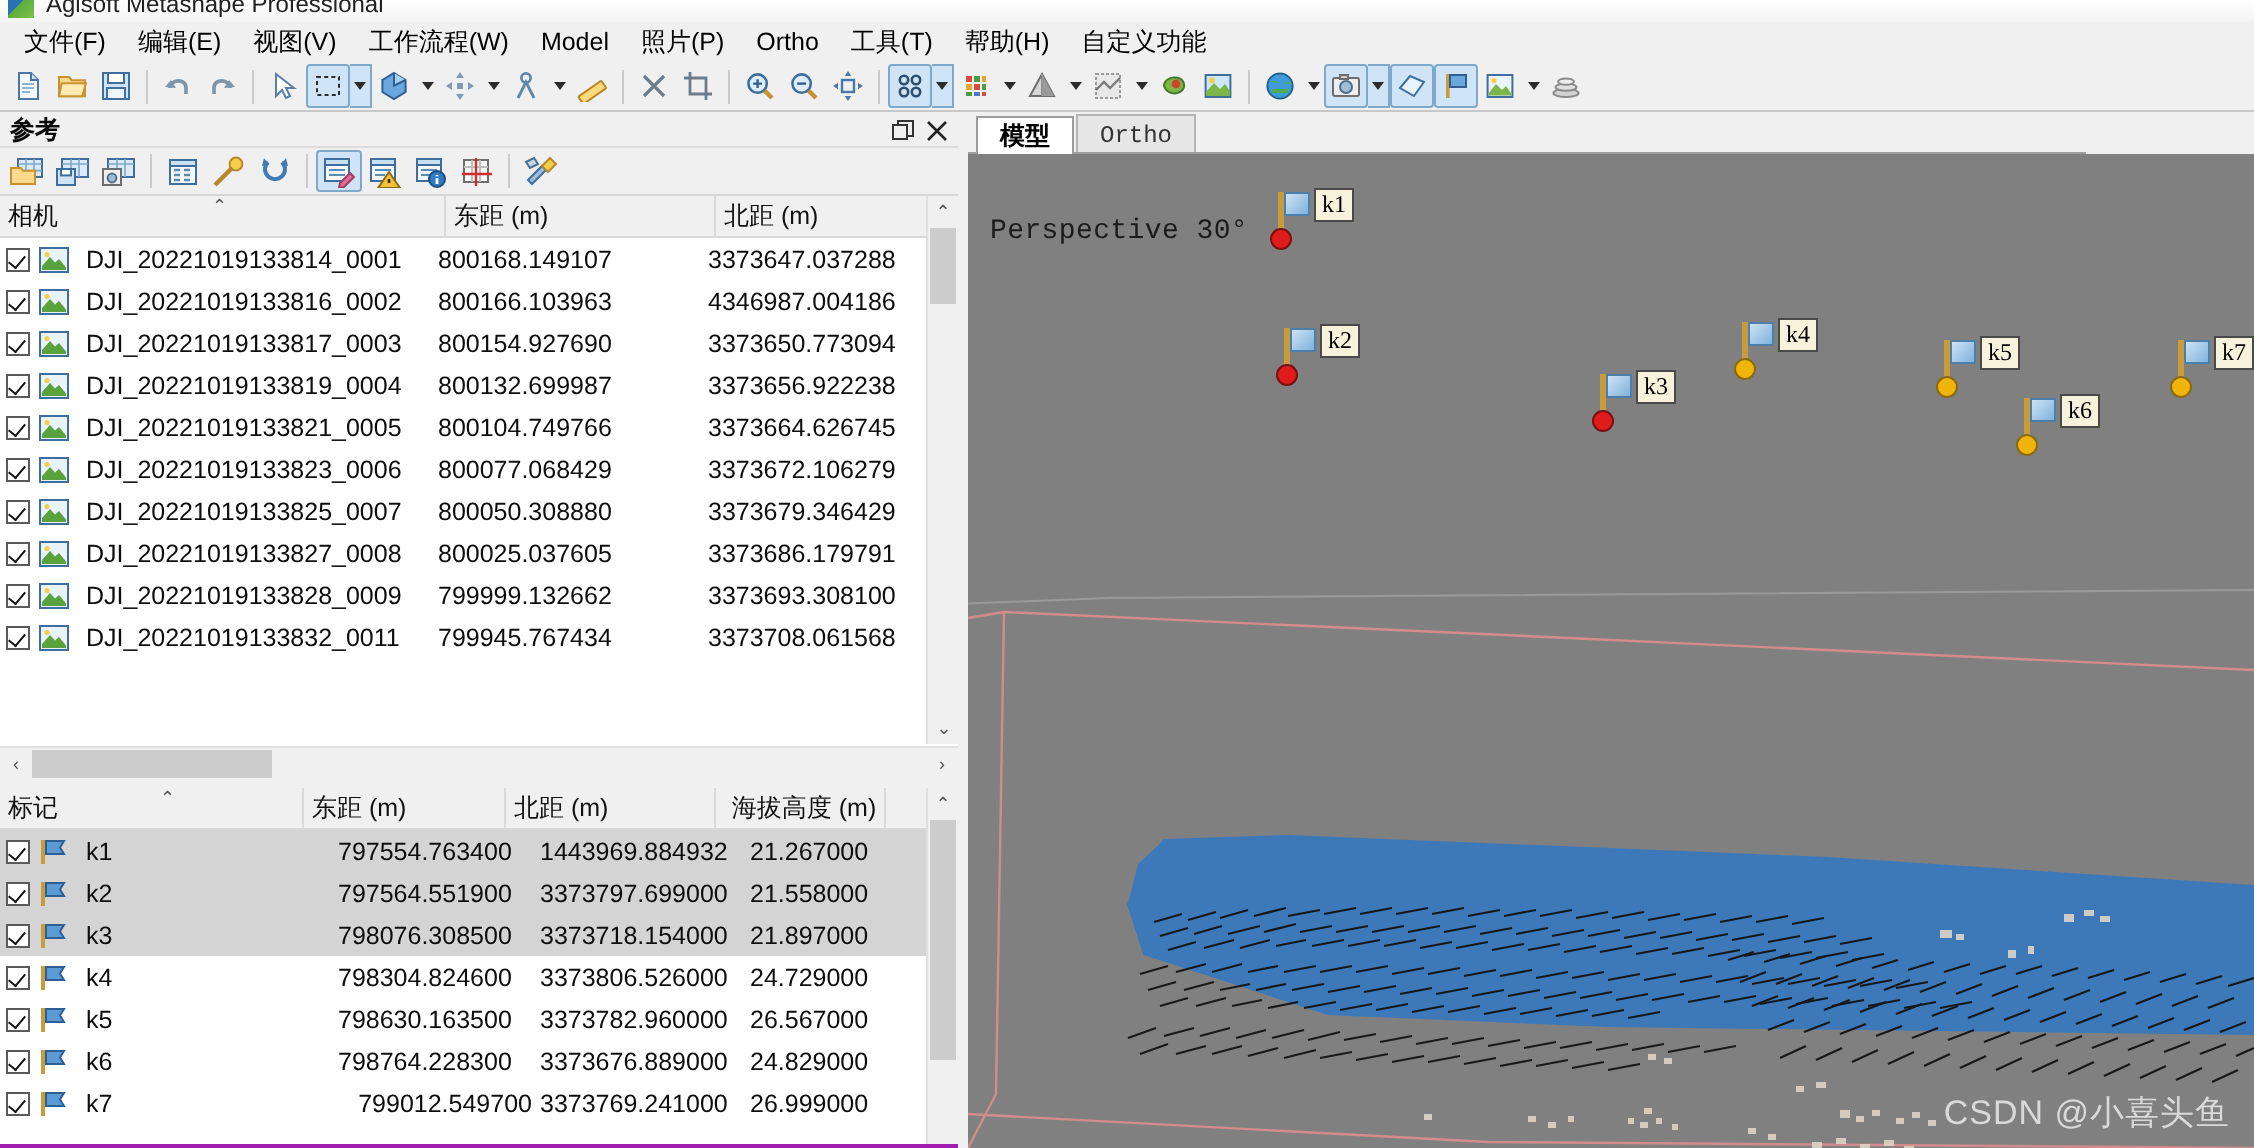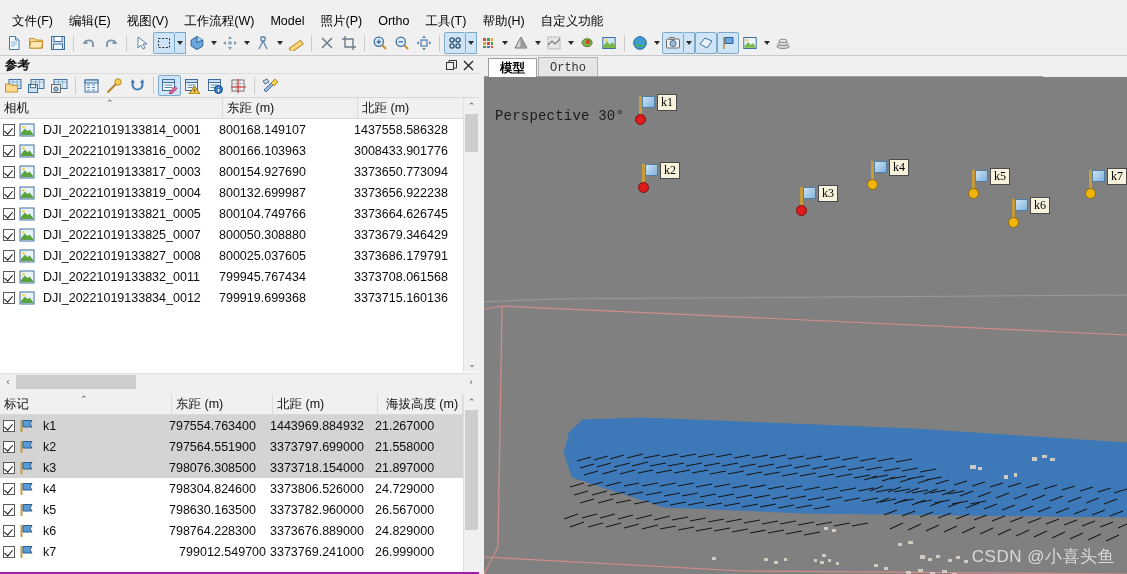--- a/index.html
+++ b/index.html
@@ -184,6 +184,12 @@
 
 <div id="app">
 
+  <div class="titlebar">
+    <div class="tb-inner">
+      <span class="tb-logo"></span>
+      <span class="tb-appname">Agisoft Metashape Professional</span>
+    </div>
+  </div>
 
   <div class="menubar">
     <div class="menu-item">文件(F)</div>

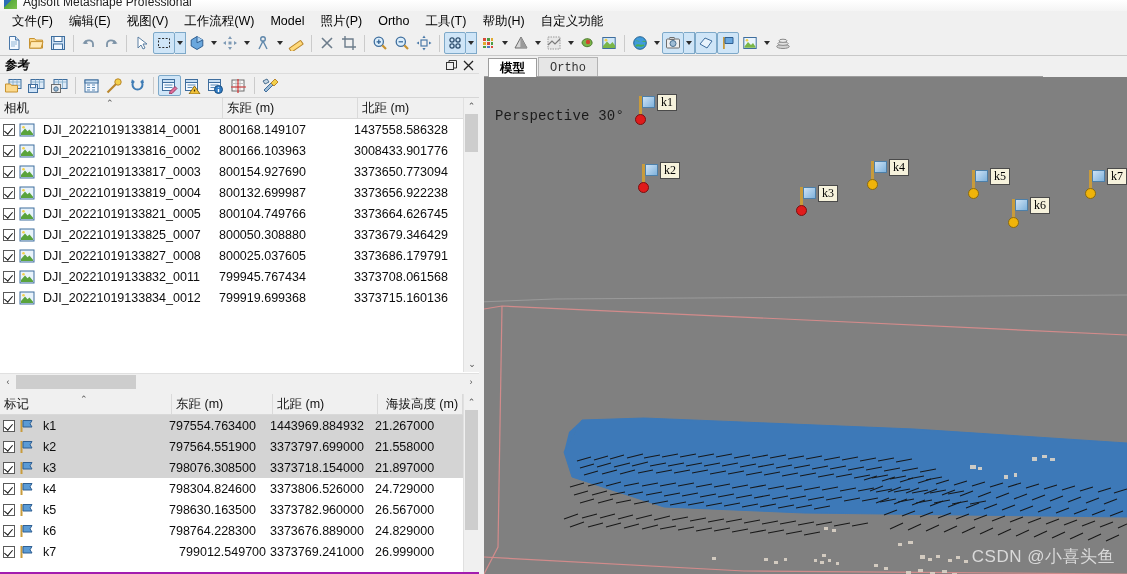--- a/index.html
+++ b/index.html
@@ -568,7 +568,7 @@
               </svg></span>
           <span class="td" style="width:176px;">DJI_20221019133814_0001</span>
           <span class="td" style="width:135px;">800168.149107</span>
-          <span class="td" style="width:121px;">1437558.586328</span>
+          <span class="td" style="width:121px;">3373647.037288</span>
         </div>
         <div class="trow">
           <span class="cbx"></span>

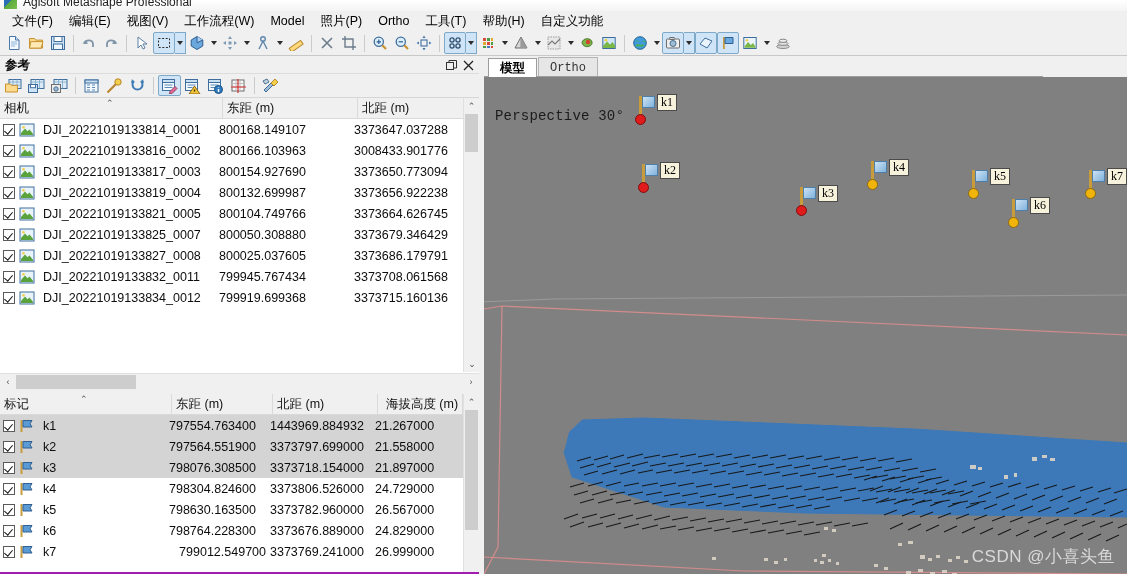--- a/index.html
+++ b/index.html
@@ -579,7 +579,7 @@
               </svg></span>
           <span class="td" style="width:176px;">DJI_20221019133816_0002</span>
           <span class="td" style="width:135px;">800166.103963</span>
-          <span class="td" style="width:121px;">3008433.901776</span>
+          <span class="td" style="width:121px;">4346987.004186</span>
         </div>
         <div class="trow">
           <span class="cbx"></span>

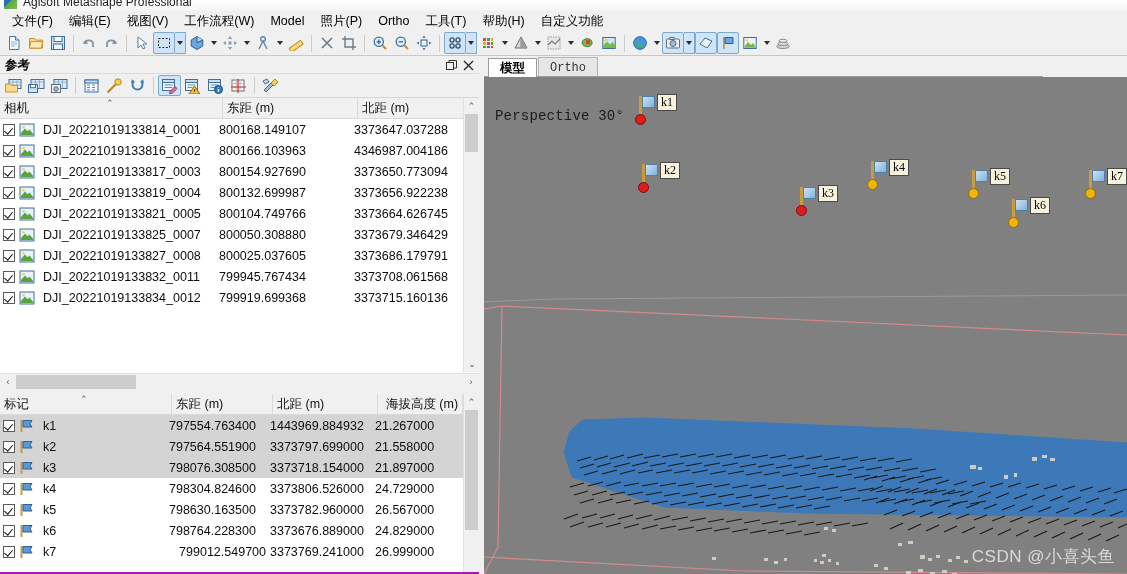--- a/index.html
+++ b/index.html
@@ -613,6 +613,17 @@
           <span class="td" style="width:176px;">DJI_20221019133821_0005</span>
           <span class="td" style="width:135px;">800104.749766</span>
           <span class="td" style="width:121px;">3373664.626745</span>
+        </div>
+        <div class="trow">
+          <span class="cbx"></span>
+          <span class="rowicon"><svg width="16" height="14" viewBox="0 0 16 14">
+                <rect x="1" y="1" width="14" height="12" fill="#e9f3fb" stroke="#3f6e9e"></rect>
+                <path d="M2 10 L6 5.5 L8.5 8.2 L10.5 6.5 L14 10.8 V12 H2Z" fill="#5aa33c"></path>
+                <circle cx="4.5" cy="4.3" r="1.3" fill="#f2d04a"></circle>
+              </svg></span>
+          <span class="td" style="width:176px;">DJI_20221019133823_0006</span>
+          <span class="td" style="width:135px;">800077.068429</span>
+          <span class="td" style="width:121px;">3373672.106279</span>
         </div>
         <div class="trow">
           <span class="cbx"></span>

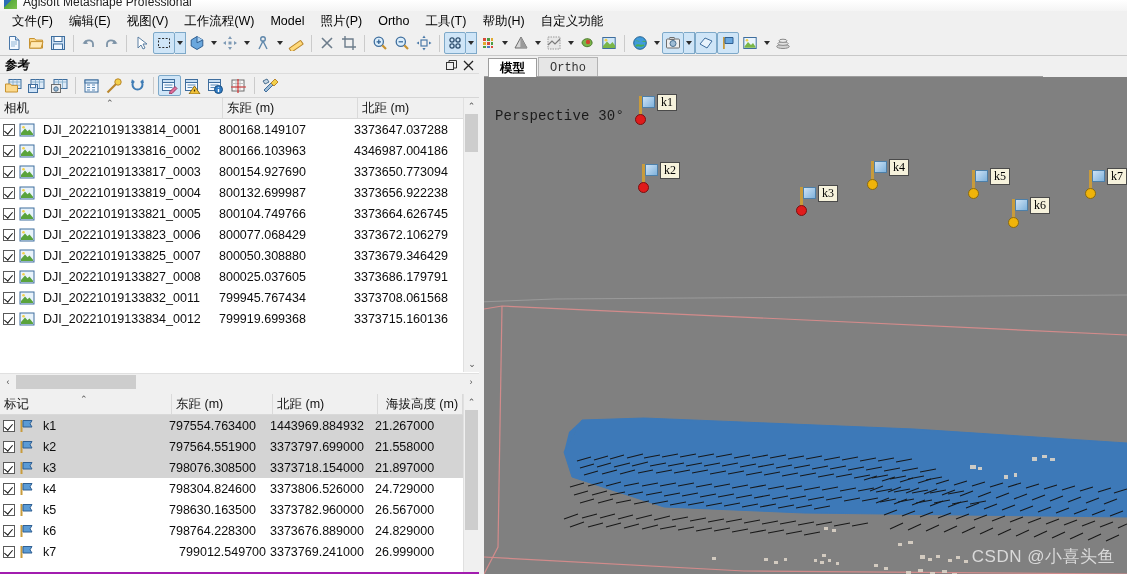--- a/index.html
+++ b/index.html
@@ -646,6 +646,17 @@
           <span class="td" style="width:176px;">DJI_20221019133827_0008</span>
           <span class="td" style="width:135px;">800025.037605</span>
           <span class="td" style="width:121px;">3373686.179791</span>
+        </div>
+        <div class="trow">
+          <span class="cbx"></span>
+          <span class="rowicon"><svg width="16" height="14" viewBox="0 0 16 14">
+                <rect x="1" y="1" width="14" height="12" fill="#e9f3fb" stroke="#3f6e9e"></rect>
+                <path d="M2 10 L6 5.5 L8.5 8.2 L10.5 6.5 L14 10.8 V12 H2Z" fill="#5aa33c"></path>
+                <circle cx="4.5" cy="4.3" r="1.3" fill="#f2d04a"></circle>
+              </svg></span>
+          <span class="td" style="width:176px;">DJI_20221019133828_0009</span>
+          <span class="td" style="width:135px;">799999.132662</span>
+          <span class="td" style="width:121px;">3373693.308100</span>
         </div>
         <div class="trow">
           <span class="cbx"></span>

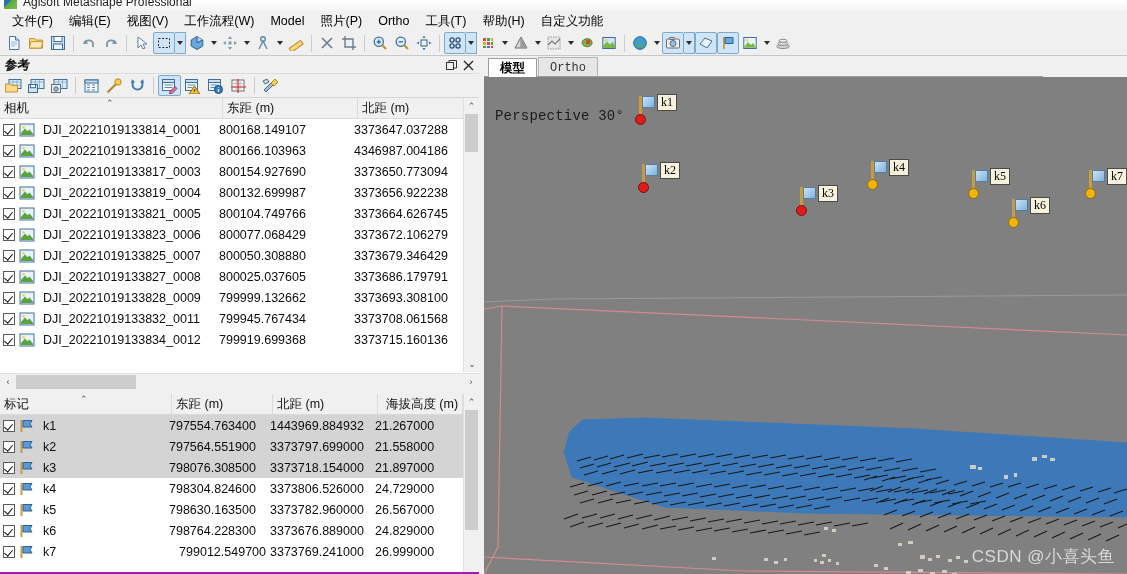--- a/index.html
+++ b/index.html
@@ -668,17 +668,6 @@
           <span class="td" style="width:176px;">DJI_20221019133832_0011</span>
           <span class="td" style="width:135px;">799945.767434</span>
           <span class="td" style="width:121px;">3373708.061568</span>
-        </div>
-        <div class="trow">
-          <span class="cbx"></span>
-          <span class="rowicon"><svg width="16" height="14" viewBox="0 0 16 14">
-                <rect x="1" y="1" width="14" height="12" fill="#e9f3fb" stroke="#3f6e9e"></rect>
-                <path d="M2 10 L6 5.5 L8.5 8.2 L10.5 6.5 L14 10.8 V12 H2Z" fill="#5aa33c"></path>
-                <circle cx="4.5" cy="4.3" r="1.3" fill="#f2d04a"></circle>
-              </svg></span>
-          <span class="td" style="width:176px;">DJI_20221019133834_0012</span>
-          <span class="td" style="width:135px;">799919.699368</span>
-          <span class="td" style="width:121px;">3373715.160136</span>
         </div>
       </div>
 

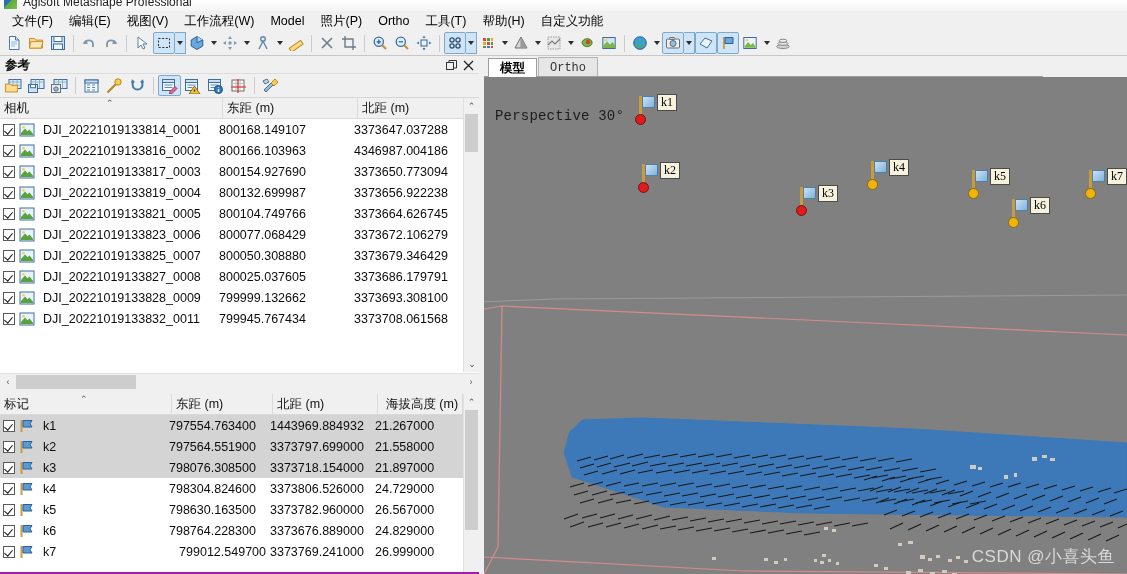--- a/index.html
+++ b/index.html
@@ -688,7 +688,7 @@
 
     <div class="tablewrap" style="height:178px;">
       <div class="thead">
-        <div class="th" style="width:172px;">标记</div>
+        <div class="th" style="width:152px;">标记</div>
         <div class="th" style="width:101px;">东距 (m)</div>
         <div class="th" style="width:105px;">北距 (m)</div>
         <div class="th" style="width:85px;text-align:center;">海拔高度 (m)</div>

